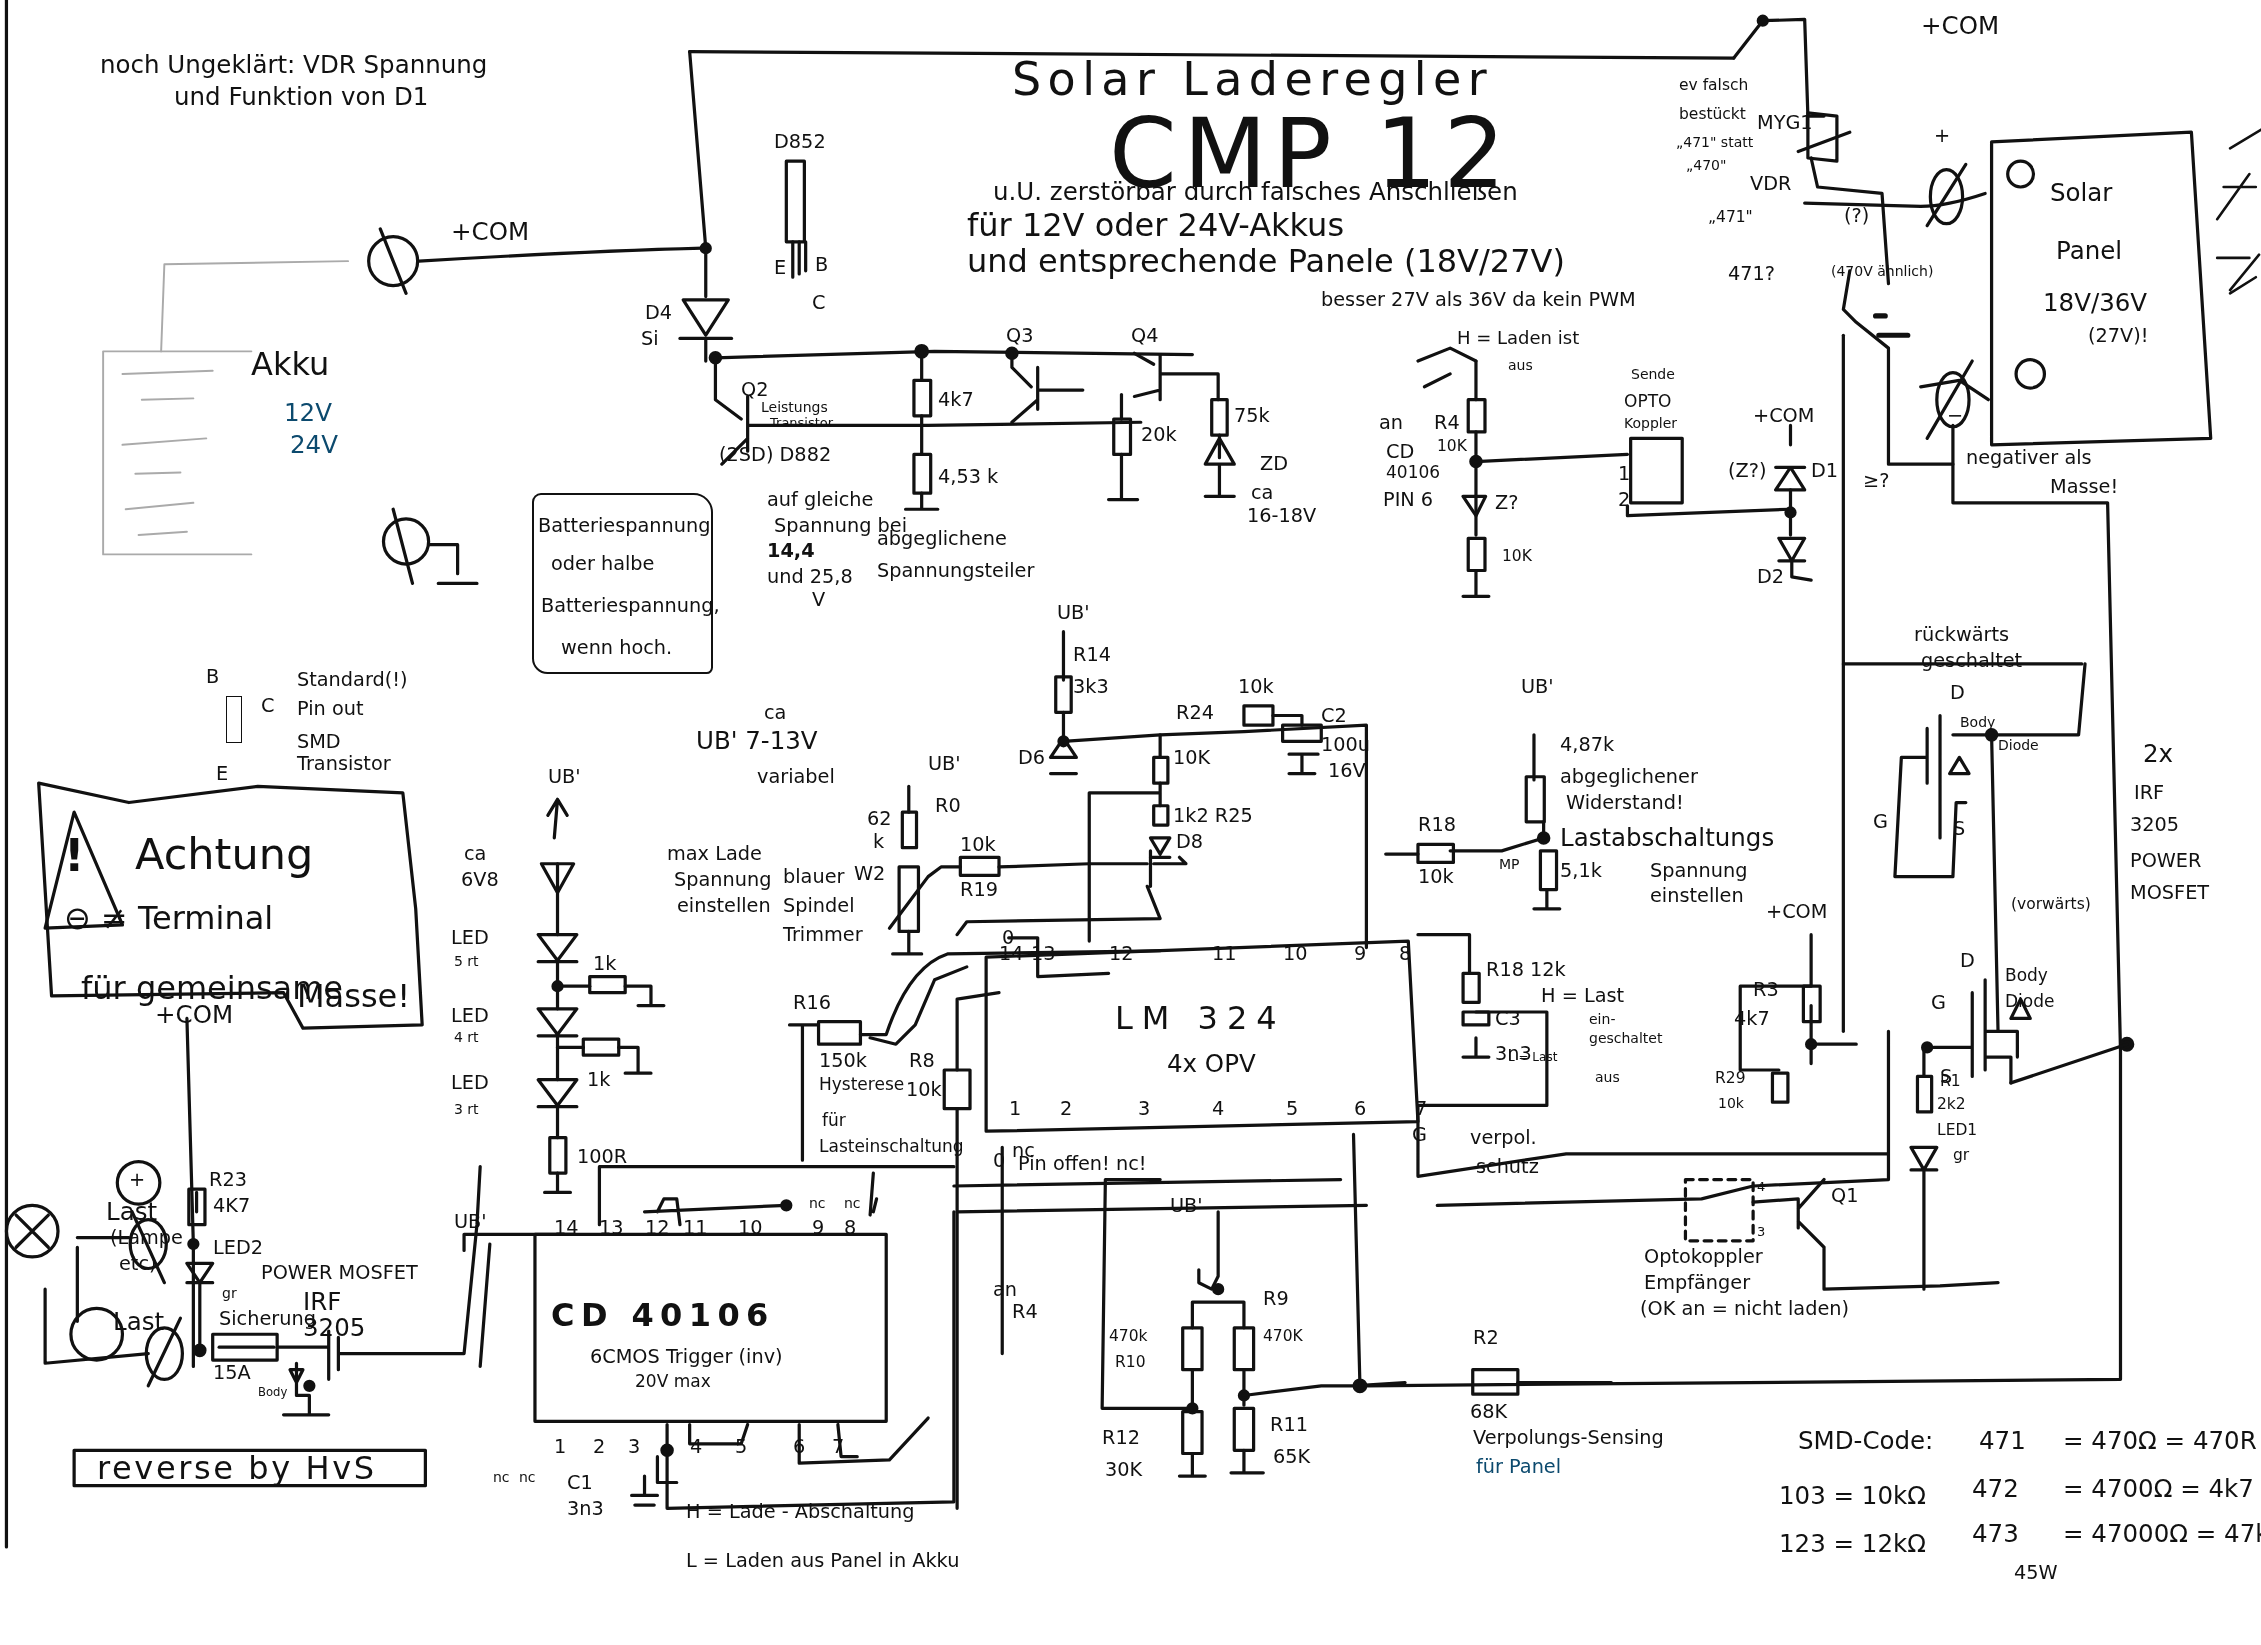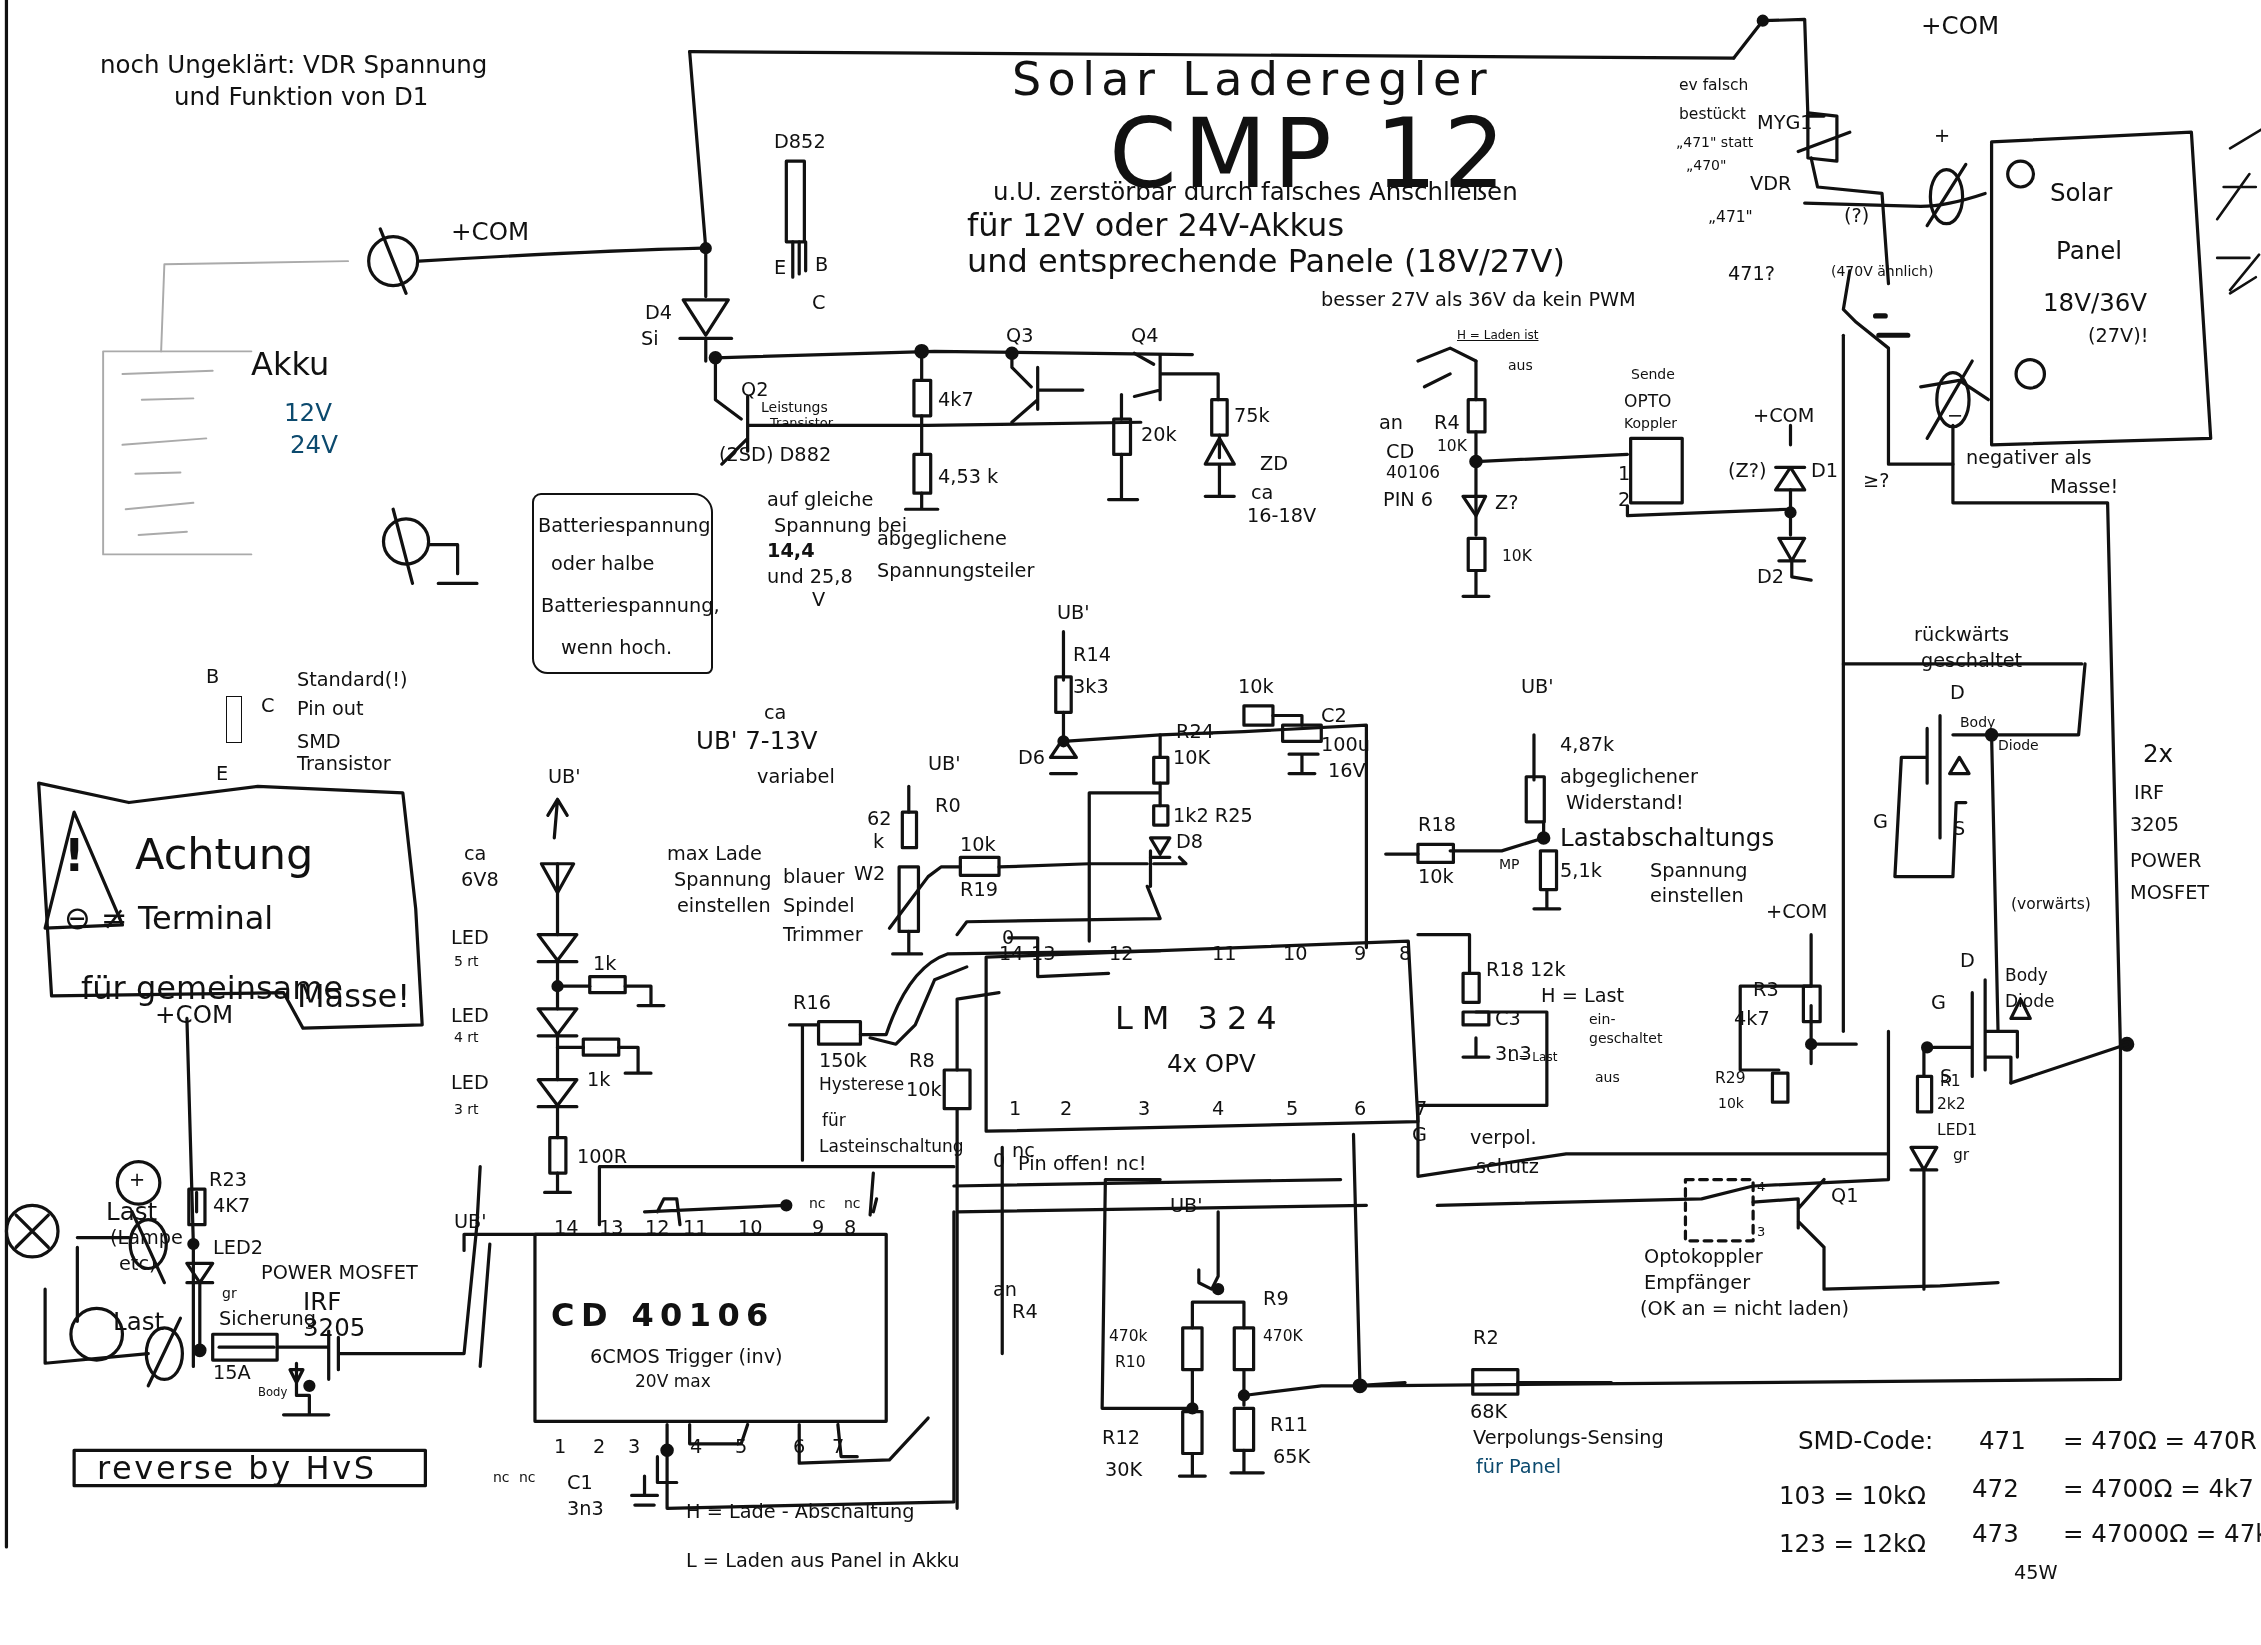--- a/index.html
+++ b/index.html
@@ -416,7 +416,7 @@
 <div class="t hand s" style="left:1470px;top:1128px;">verpol.</div>
 <div class="t hand s" style="left:1476px;top:1157px;">schutz</div>
 
-<div class="t hand" style="left:1457px;top:329px;font-size:12px;text-decoration:underline;">H = Laden ist</div>
+<div class="t hand" style="left:1457px;top:329px;font-size:18px;">H = Laden ist</div>
 <div class="t hand" style="left:1508px;top:358px;font-size:14px;">aus</div>
 <div class="t hand s" style="left:1379px;top:413px;">an</div>
 <div class="t hand s" style="left:1386px;top:442px;">CD</div>

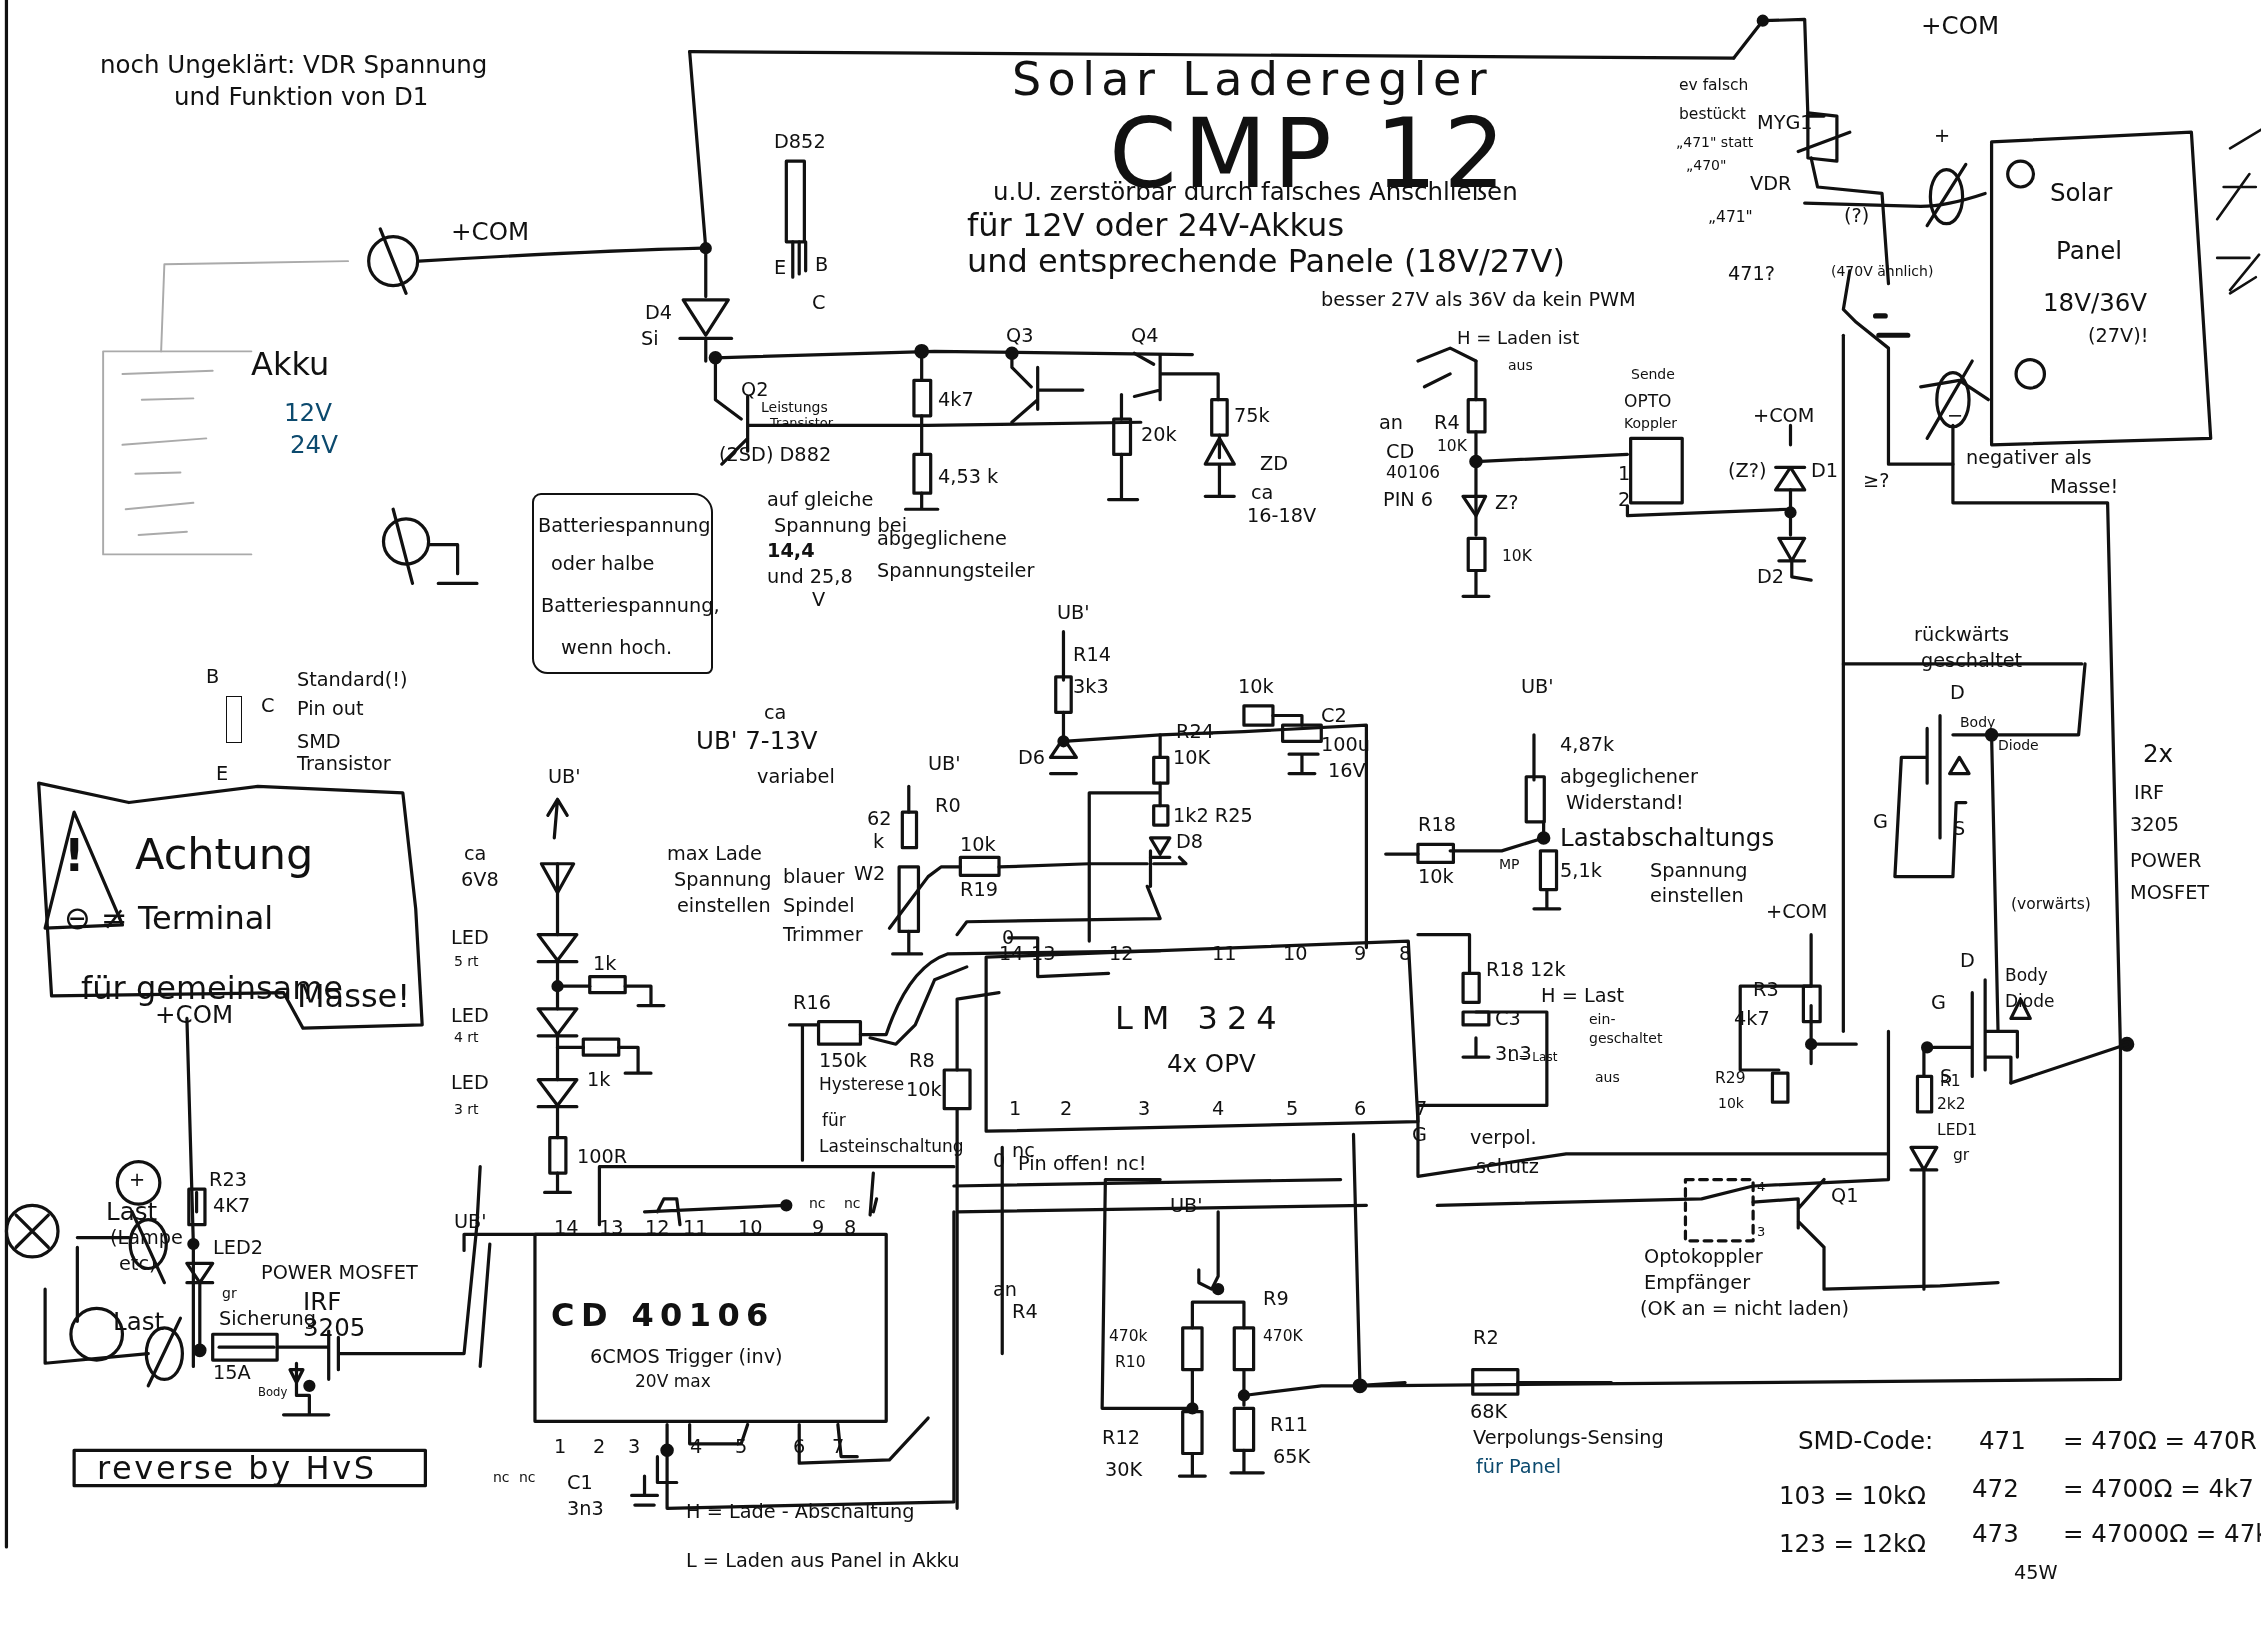--- a/index.html
+++ b/index.html
@@ -359,7 +359,7 @@
 <div class="t hand s" style="left:1073px;top:645px;">R14</div>
 <div class="t hand s" style="left:1073px;top:677px;">3k3</div>
 <div class="t hand s" style="left:1018px;top:748px;">D6</div>
-<div class="t hand s" style="left:1176px;top:722px;text-align:right;">R24</div>
+<div class="t hand s" style="left:1176px;top:703px;text-align:right;">R24</div>
 <div class="t hand s" style="left:1173px;top:748px;">10K</div>
 <div class="t hand s" style="left:1173px;top:806px;">1k2 R25</div>
 <div class="t hand s" style="left:1176px;top:832px;">D8</div>

